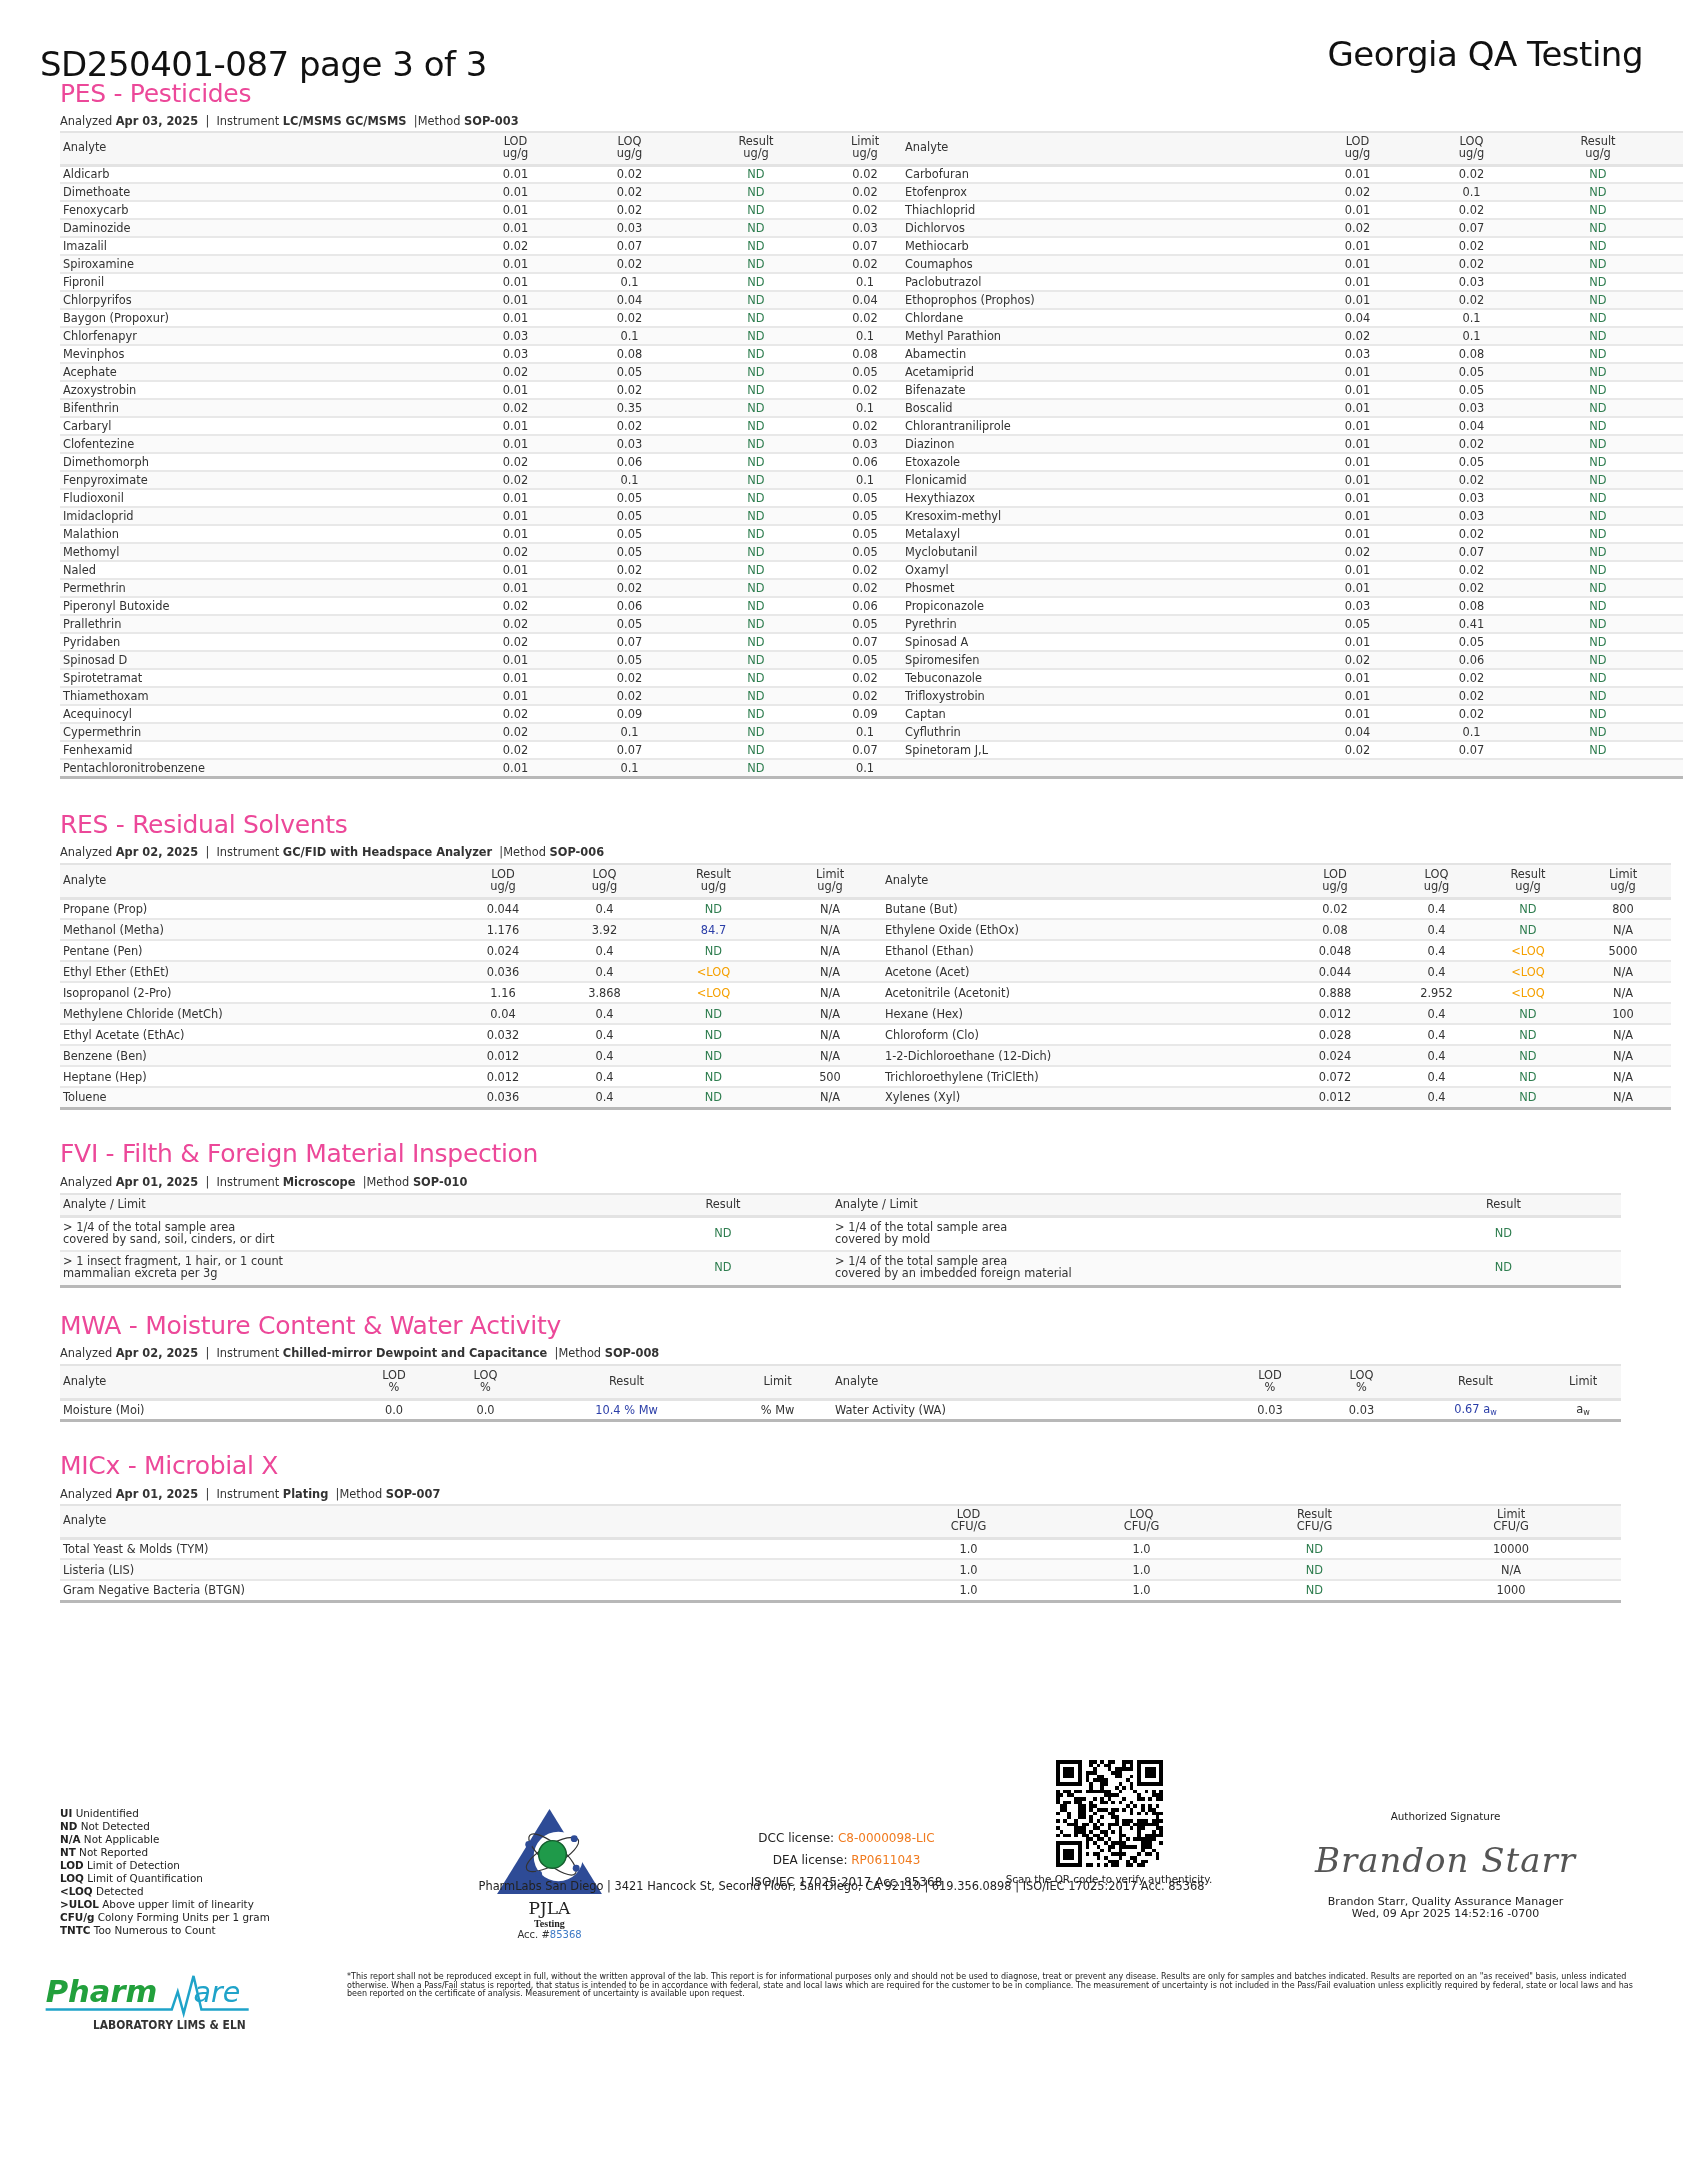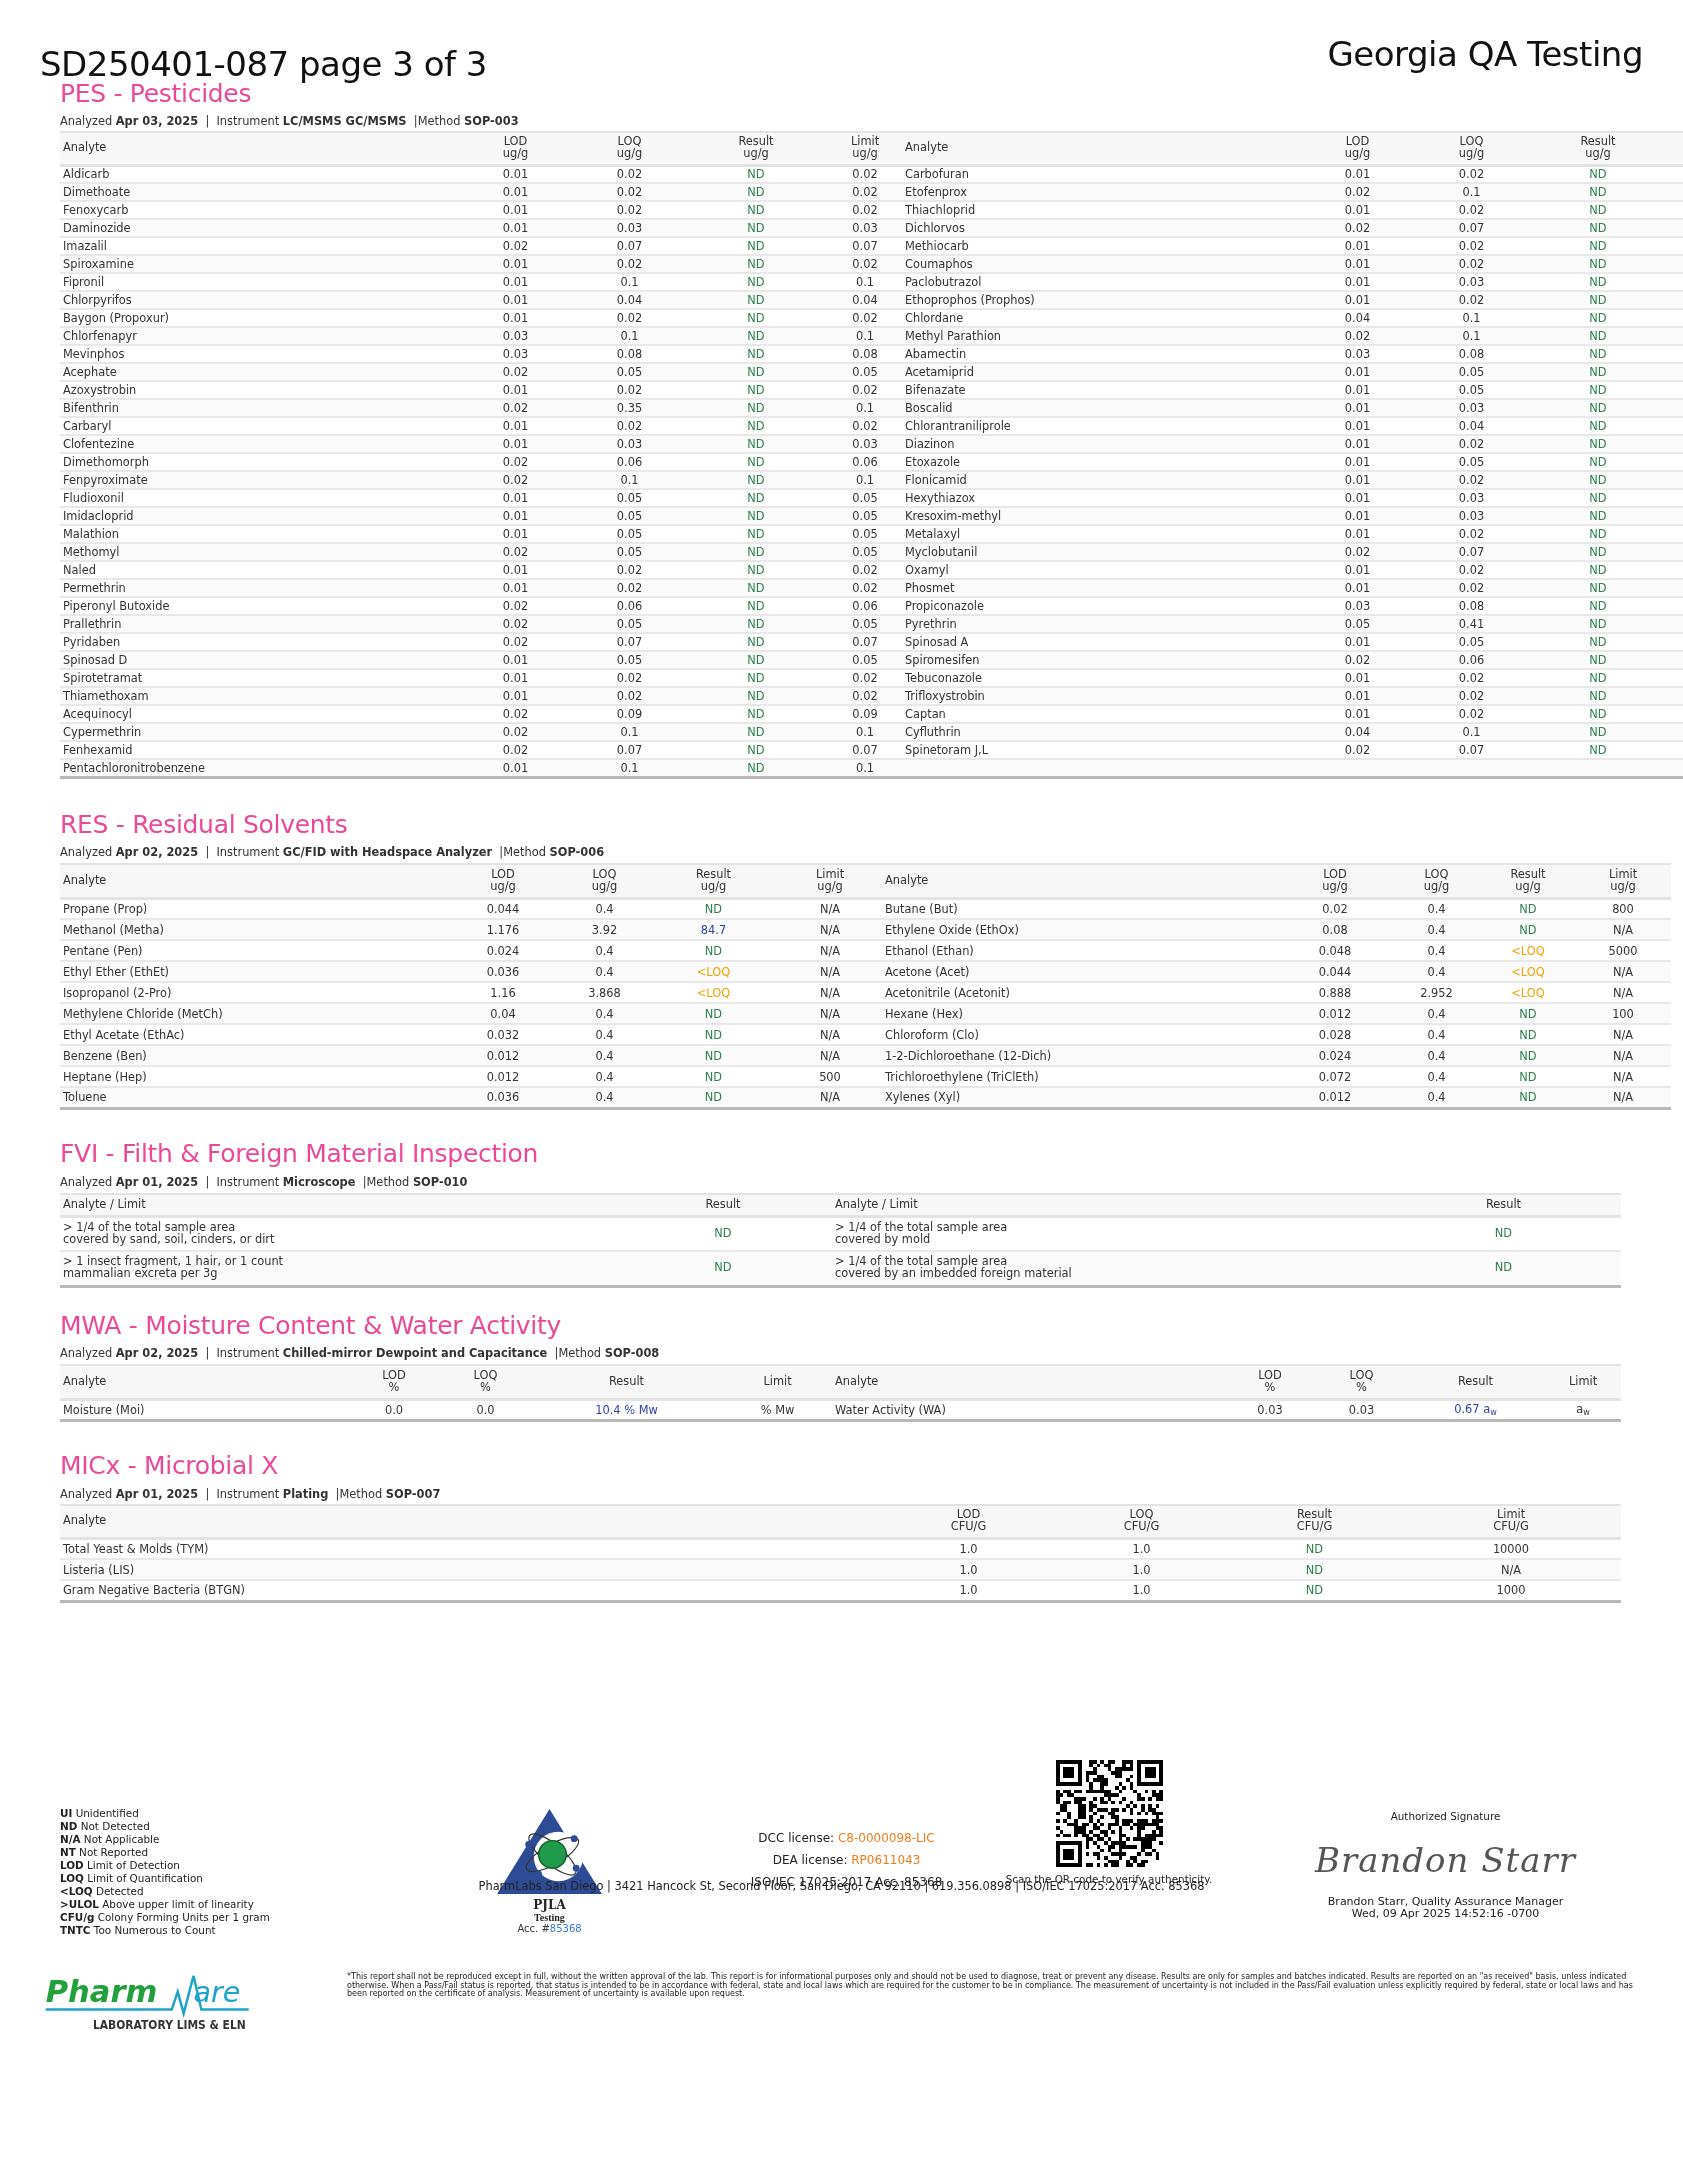--- a/index.html
+++ b/index.html
@@ -37,7 +37,7 @@
   .legend { left: 60px; top: 1807px; font-size: 10.4px; line-height: 13px; color: #222; }
   .legend div b { font-weight: bold; }
   .pjla { left: 495px; top: 1807px; width: 109px; height: 129px; text-align: center; }
-  .pjla .name { font-family: "DejaVu Serif", serif; font-weight: bold; font-size: 12px; color: #222; margin-top: -2px; }
+  .pjla .name { font-family: "DejaVu Serif", serif; font-weight: normal; font-size: 17px; color: #222; margin-top: -2px; }
   .pjla .sub { font-family: Liberation Serif, serif; font-weight: bold; font-size: 10px; color: #222; }
   .pjla .acc { font-size: 10px; color: #333; }
   .pjla .acc span { color: #3b78c4; }

